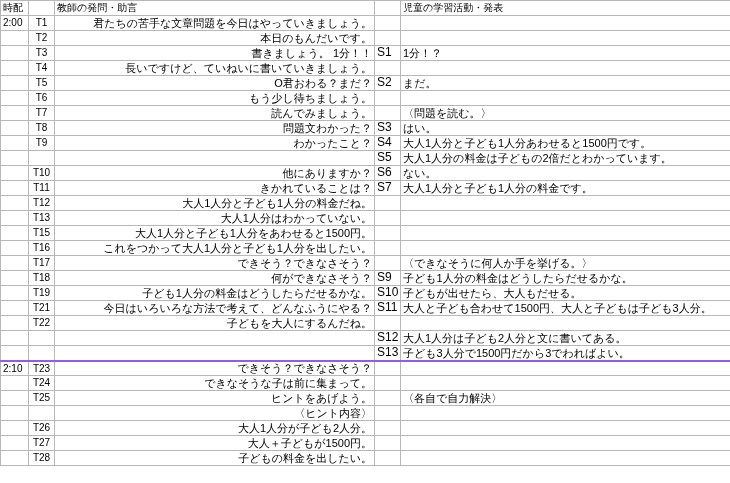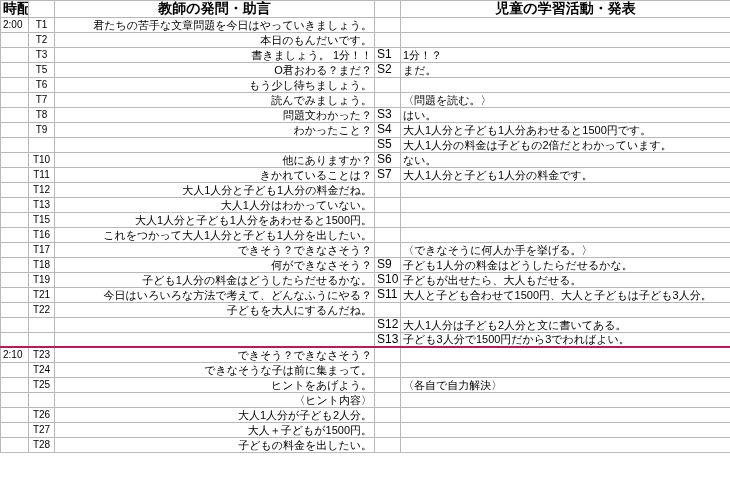--- a/index.html
+++ b/index.html
@@ -41,11 +41,11 @@
     box-sizing: border-box;
   }
   thead th {
-    text-align: center;
-    font-weight: bold;
+    text-align: left;
+    font-weight: normal;
     height: 16px;
     border-bottom: 2px solid #000000;
-    font-size: 14px;
+    font-size: 10px;
   }
   th.head-time { letter-spacing: 0px; }
   td.time {

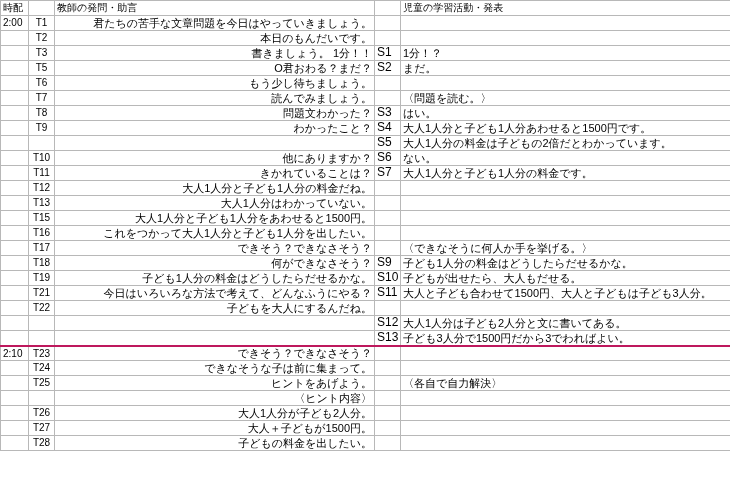--- a/index.html
+++ b/index.html
@@ -120,6 +120,13 @@
         </tr>
         <tr>
           <td class="time"></td>
+          <td class="tid">T4</td>
+          <td class="tut">長いですけど、ていねいに書いていきましょう。</td>
+          <td class="sid"></td>
+          <td class="stu"></td>
+        </tr>
+        <tr>
+          <td class="time"></td>
           <td class="tid">T5</td>
           <td class="tut">O君おわる？まだ？</td>
           <td class="sid">S2</td>

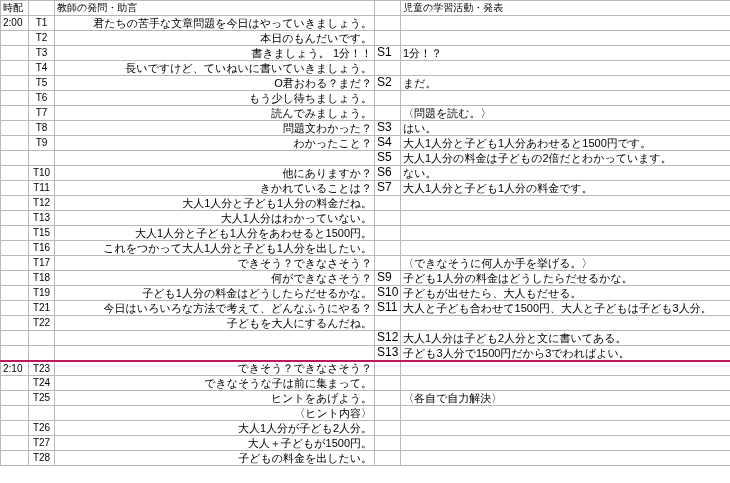--- a/index.html
+++ b/index.html
@@ -73,7 +73,7 @@
   th.head-tid { border-right: 1px solid #b8b8b8; }
   th.head-tut { border-right: 2px solid #000000; }
   th.head-time { border-right: 2px solid #000000; }
-  tr.thick-top td { border-top: 2px solid #be185d; }
+  tr.thick-top td { border-top: 2px solid #8b5cf6; }
 </style>
 </head>
 <body>

